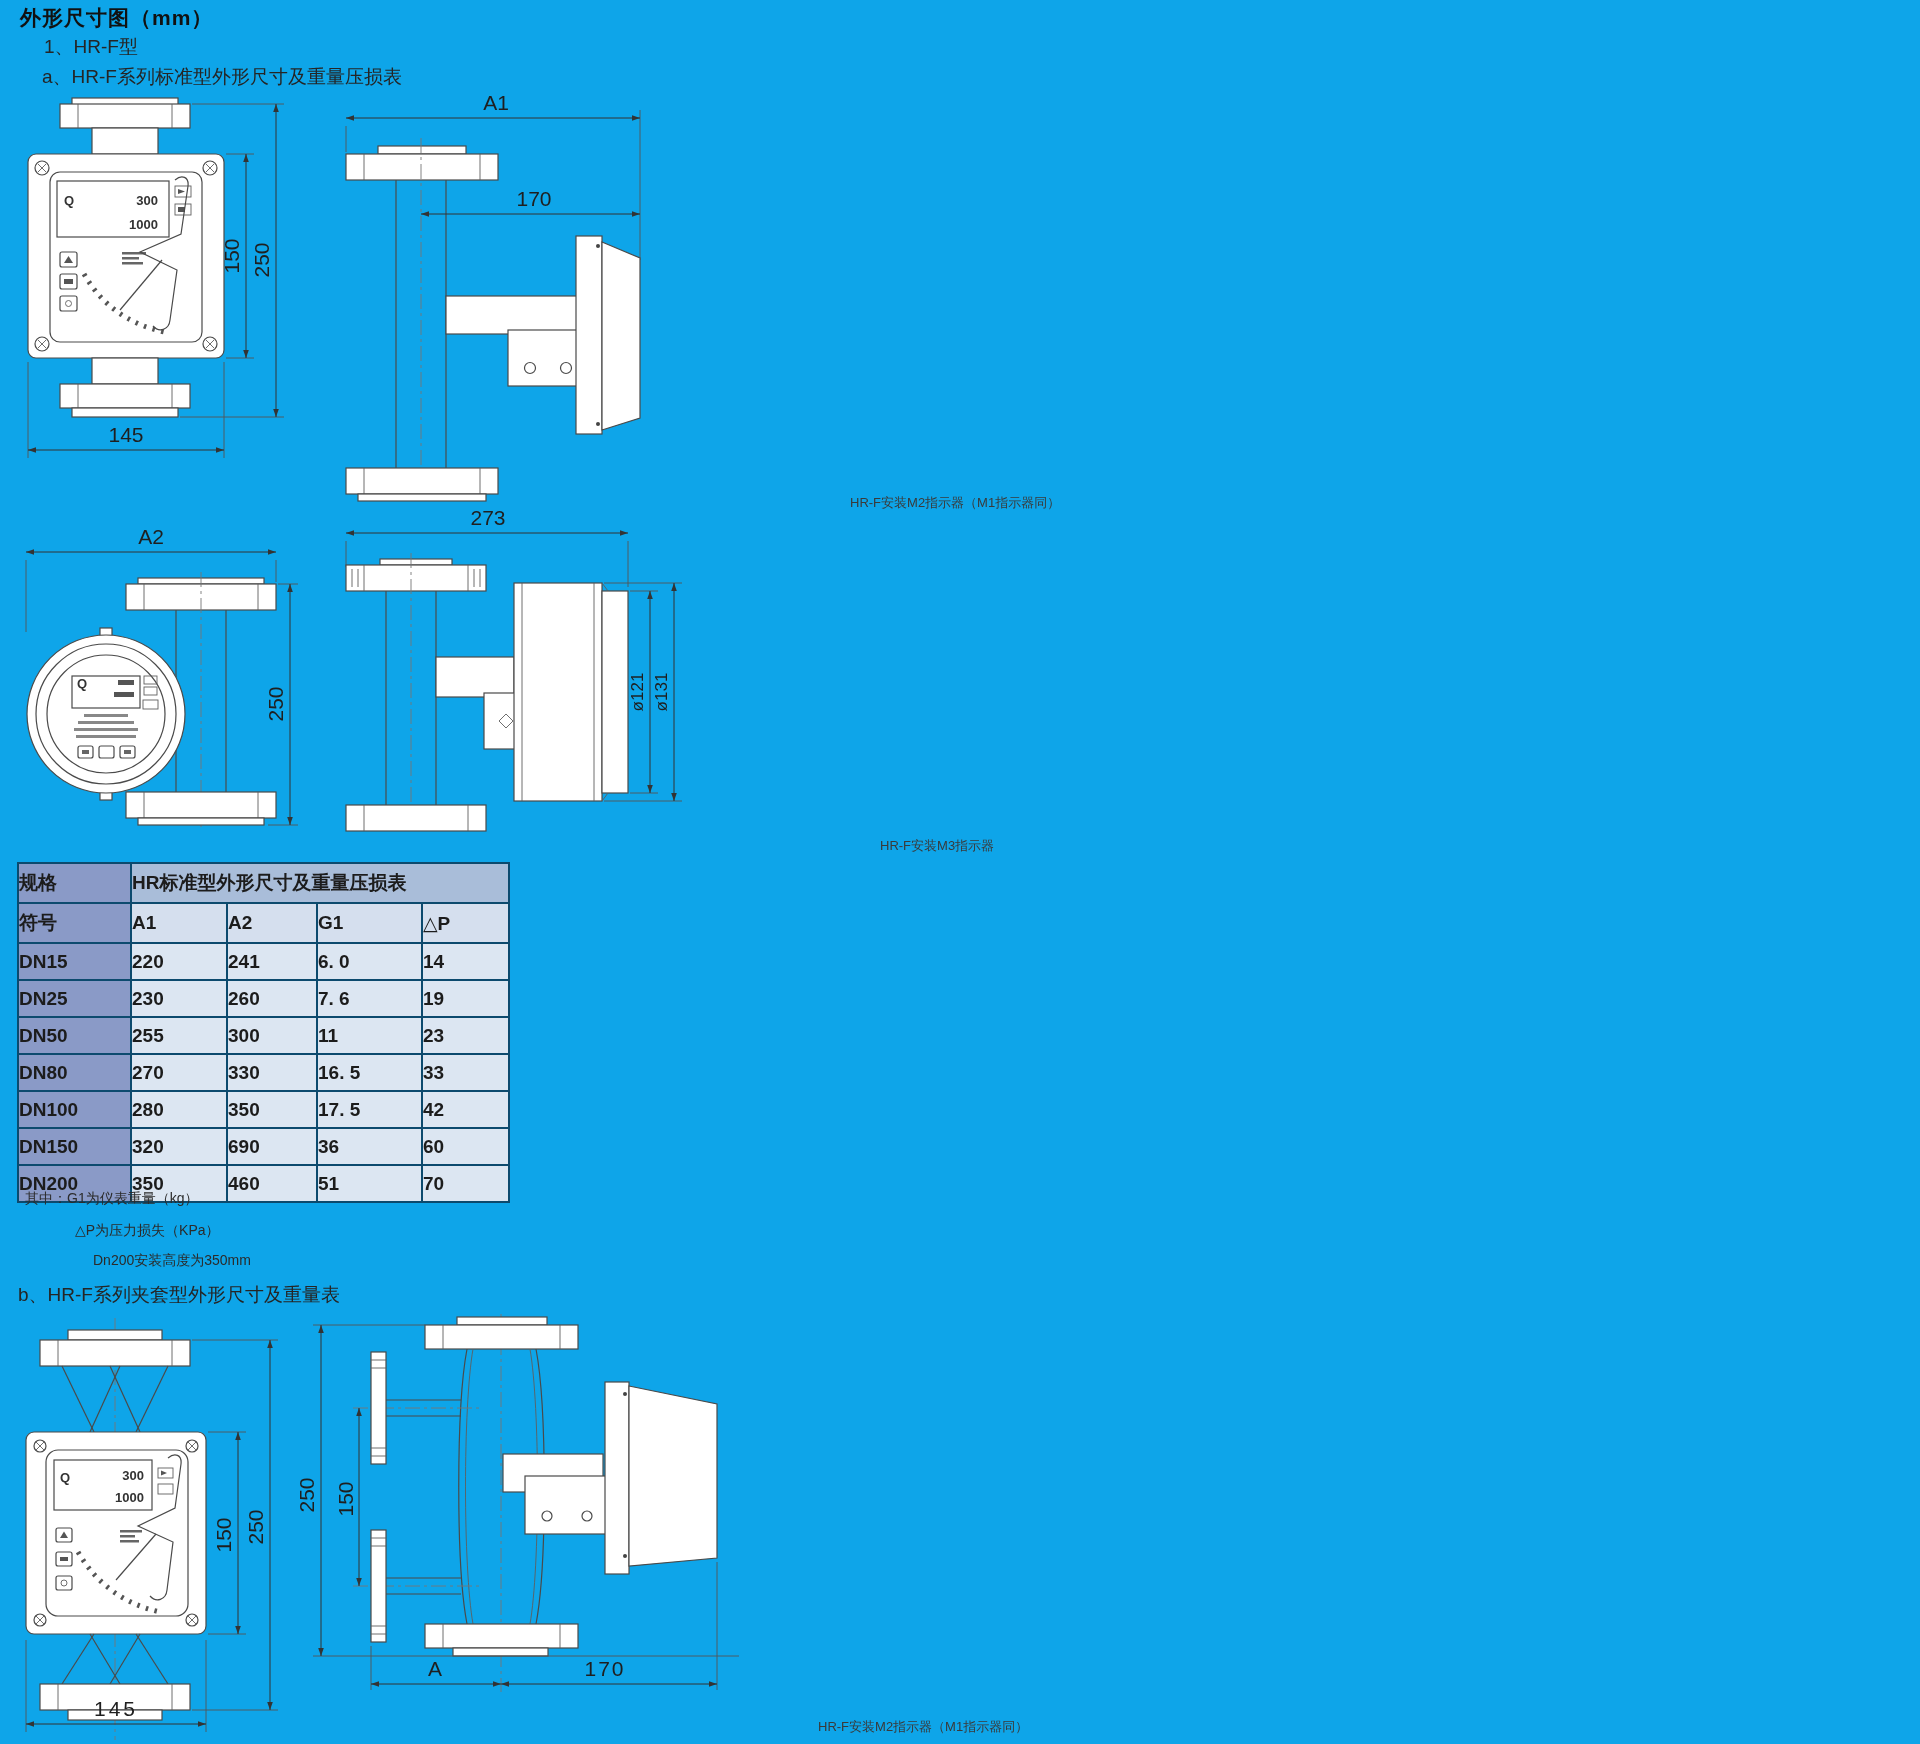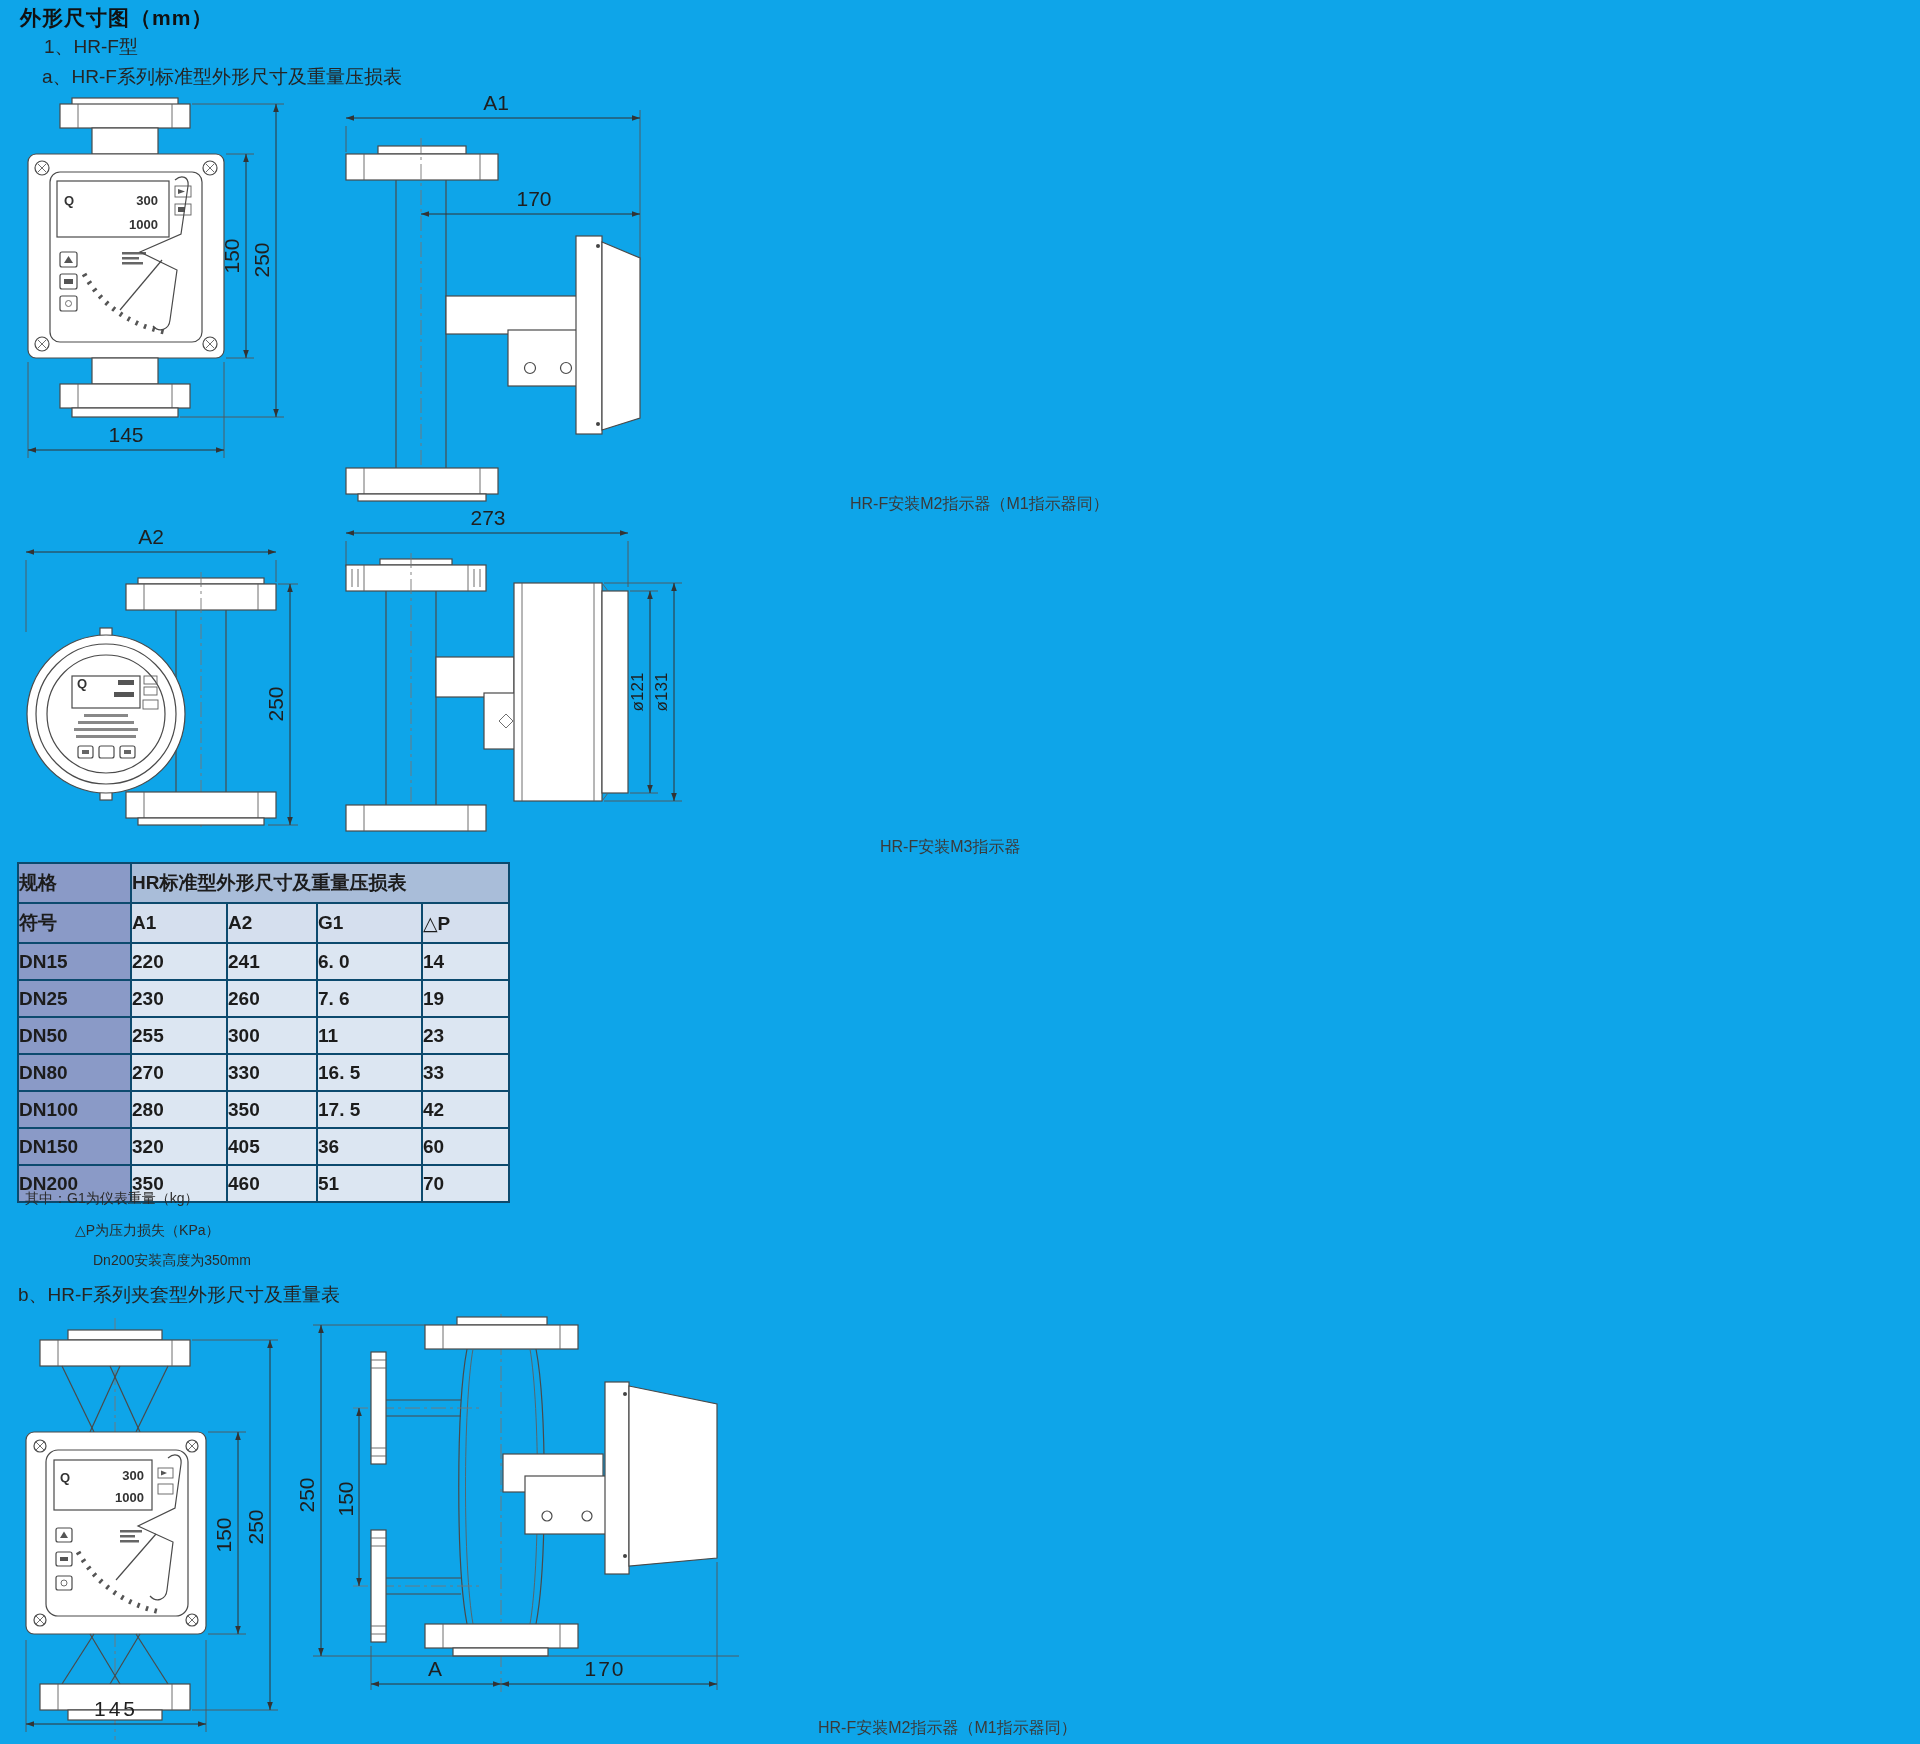--- a/index.html
+++ b/index.html
@@ -8,7 +8,7 @@
   .abs{position:absolute;}
   .h-title{font-size:21px;font-weight:700;color:#111;letter-spacing:1px;}
   .h-item{font-size:19px;color:#252525;}
-  .caption{font-size:16px;color:#3a3a3a;}
+  .caption{font-size:13px;color:#3a3a3a;}
   .note{font-size:14px;color:#2b2b2b;}
   svg.fig{position:absolute;overflow:visible;}
   svg text{font-family:"Liberation Sans","DejaVu Sans",sans-serif;fill:#1f1f1f;}

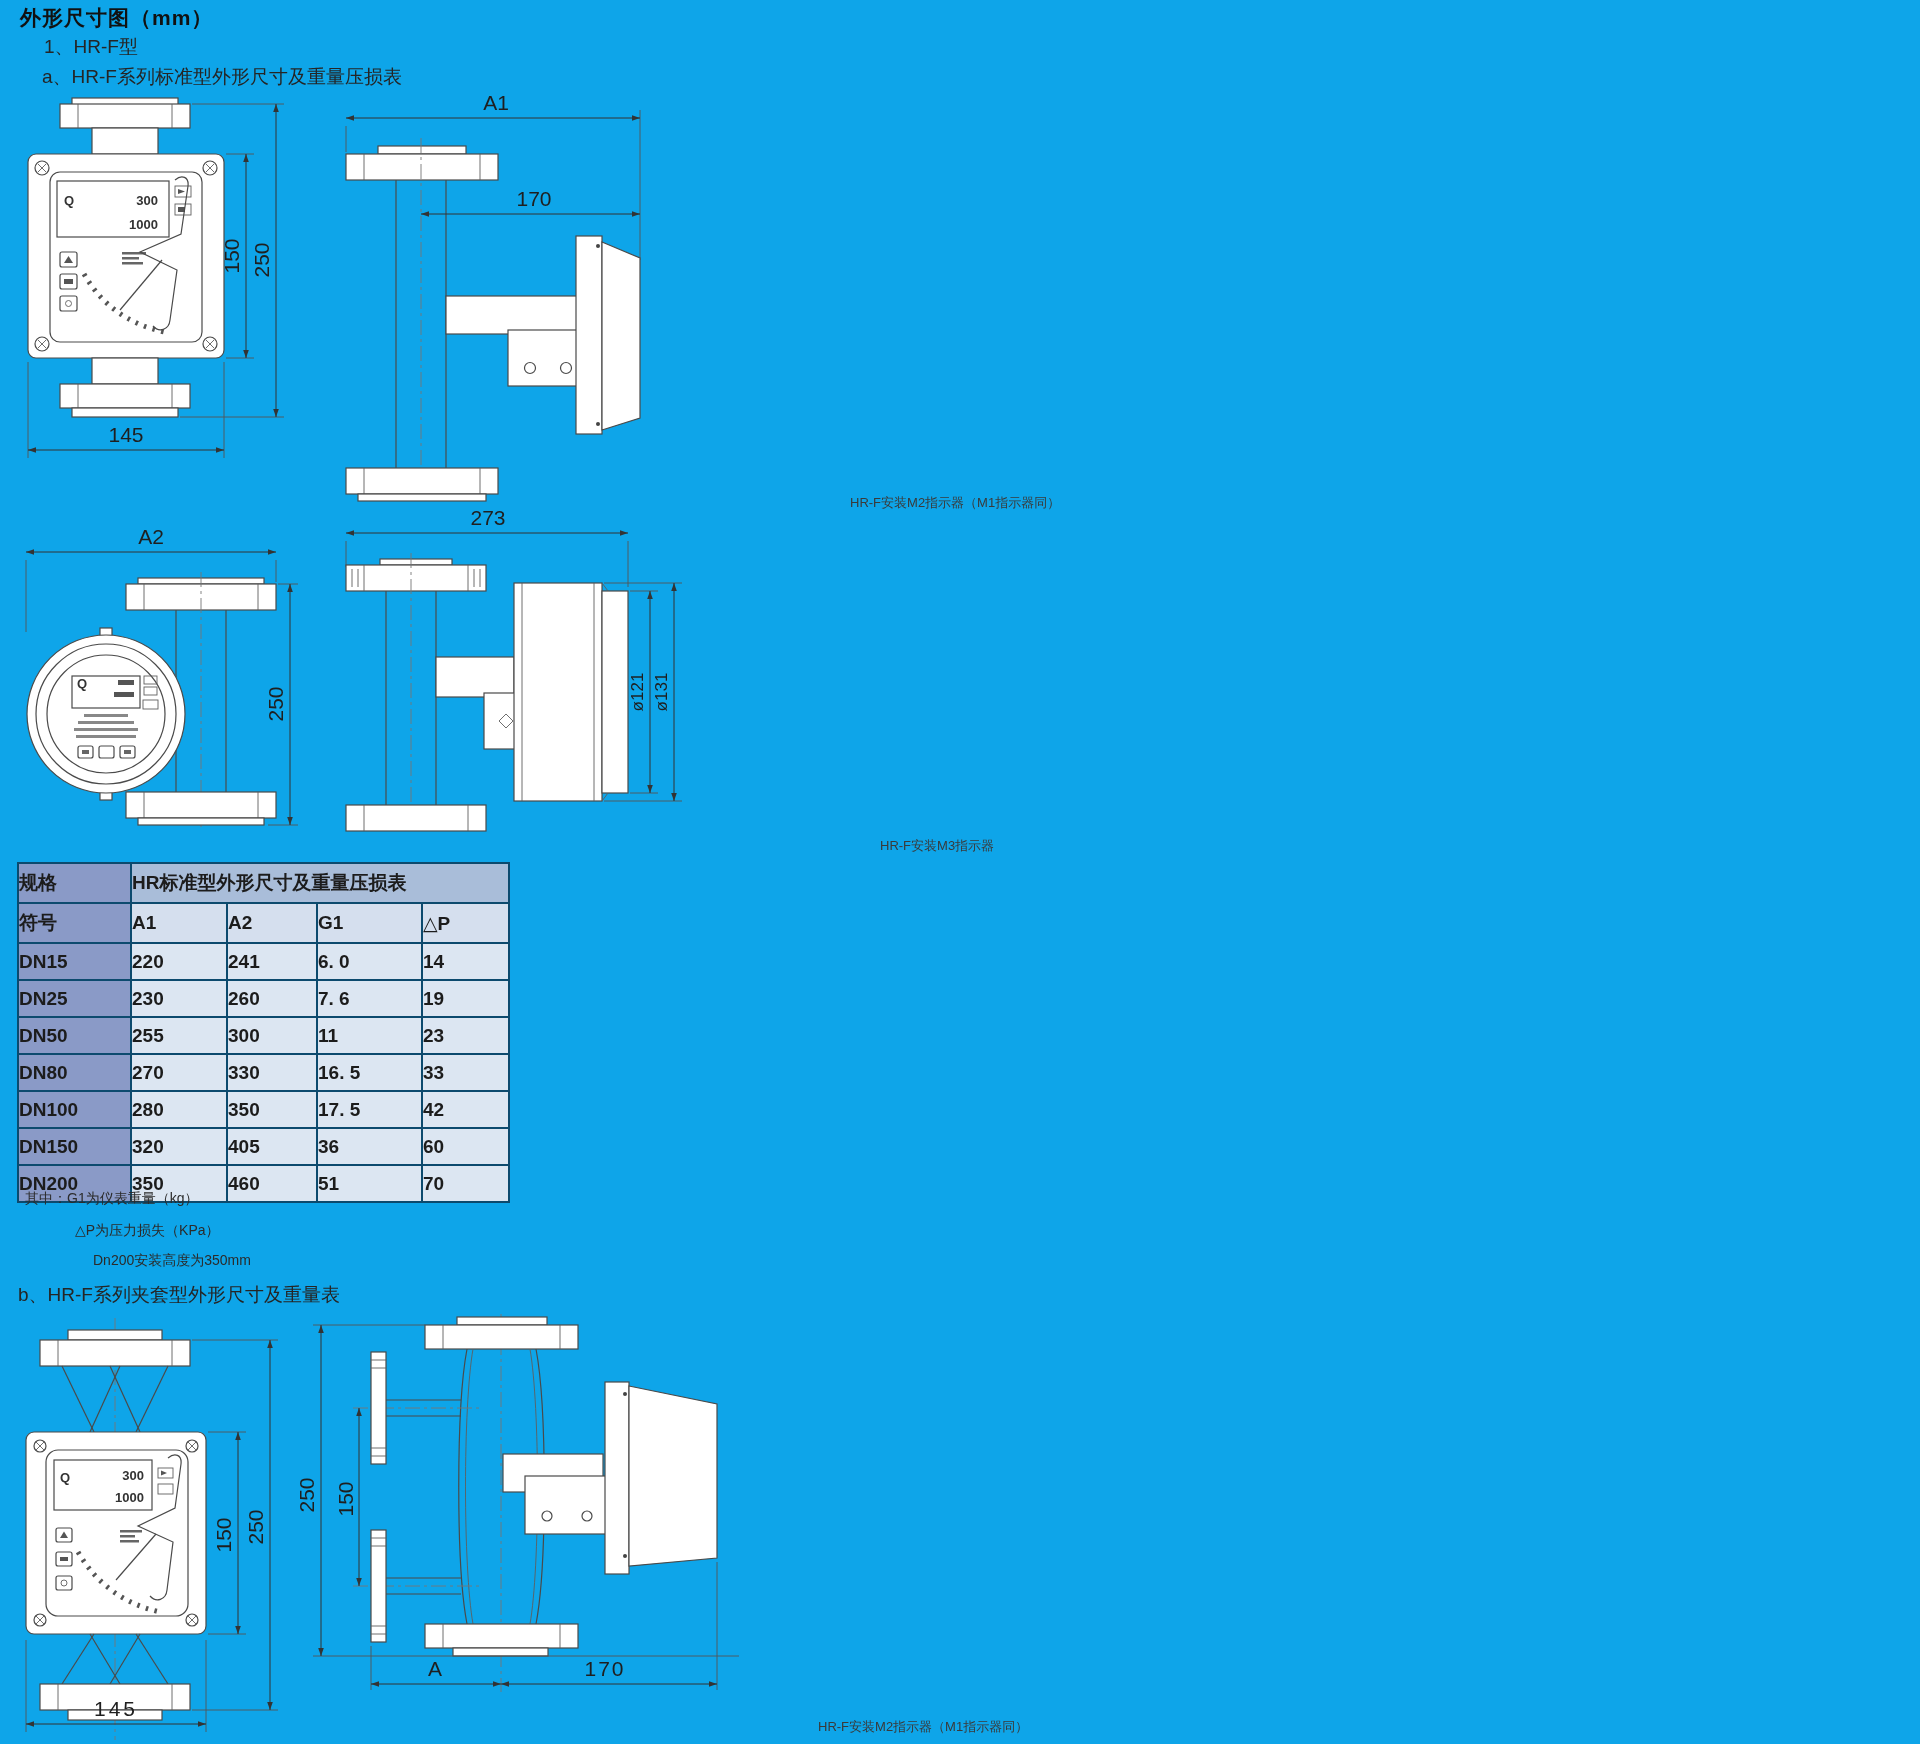--- a/index.html
+++ b/index.html
@@ -340,7 +340,7 @@
     <tr class="drow">
       <td class="c-key">DN150</td>
       <td class="c-val">320</td>
-      <td class="c-val">405</td>
+      <td class="c-val">690</td>
       <td class="c-val">36</td>
       <td class="c-val">60</td>
     </tr>

